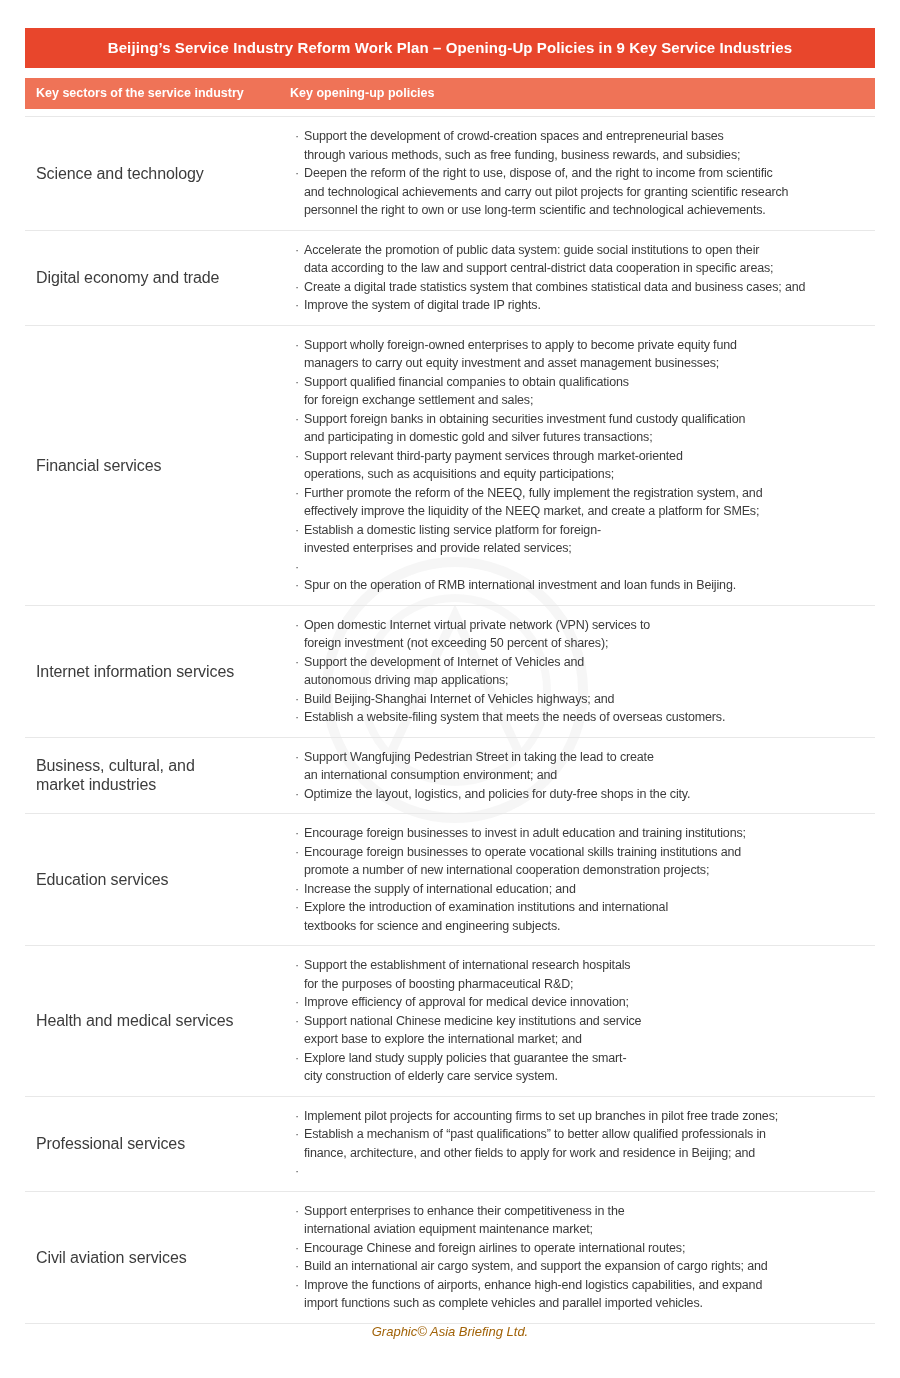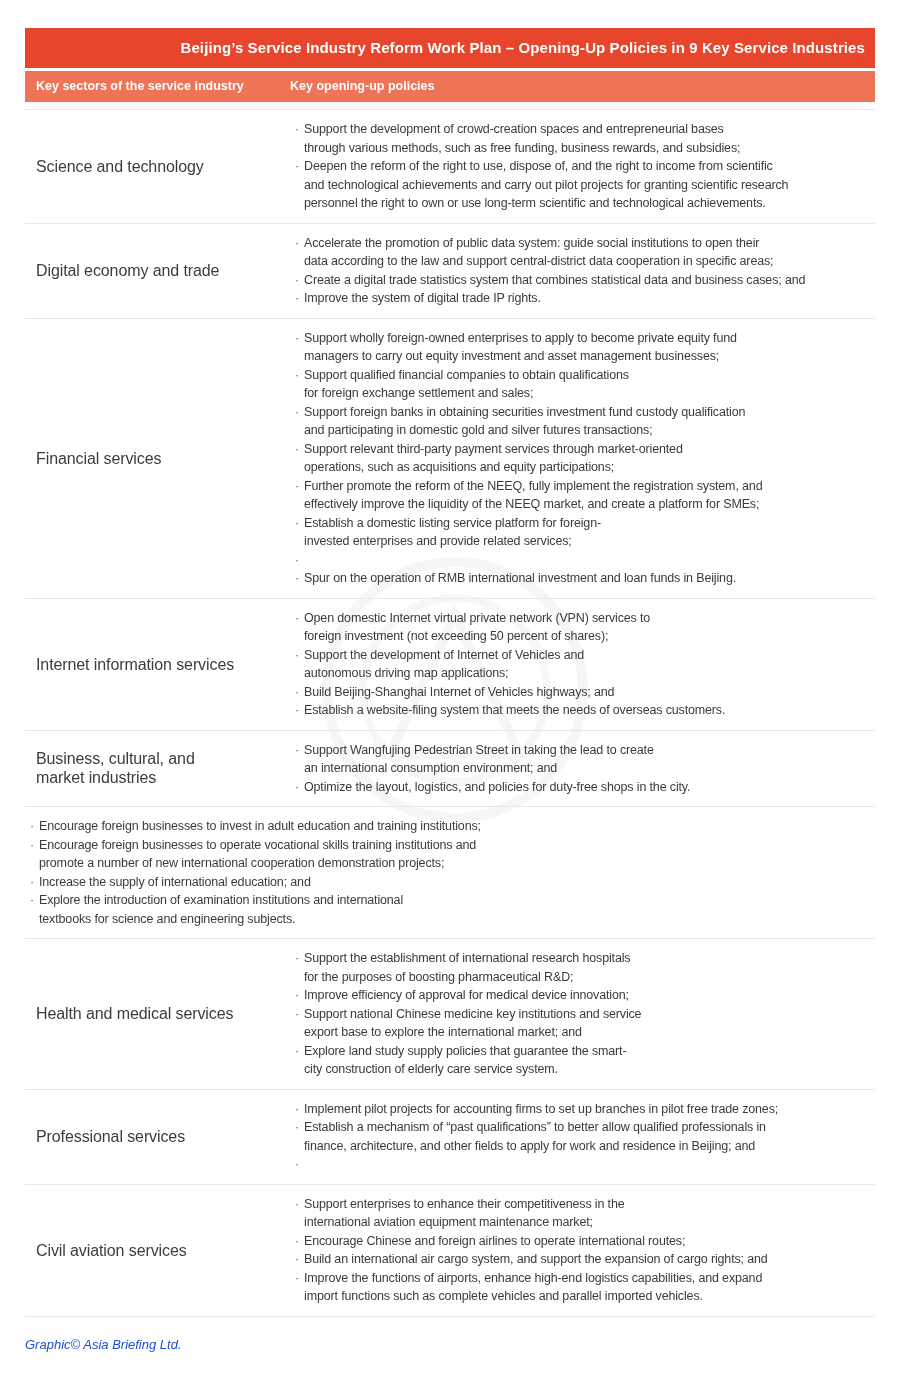--- a/index.html
+++ b/index.html
@@ -16,7 +16,7 @@
   .title-bar {
     background:#e8462c;
     color:#ffffff;
-    text-align:right;
+    text-align:center;
     font-weight:bold;
     font-size:15px;
     letter-spacing:0.1px;

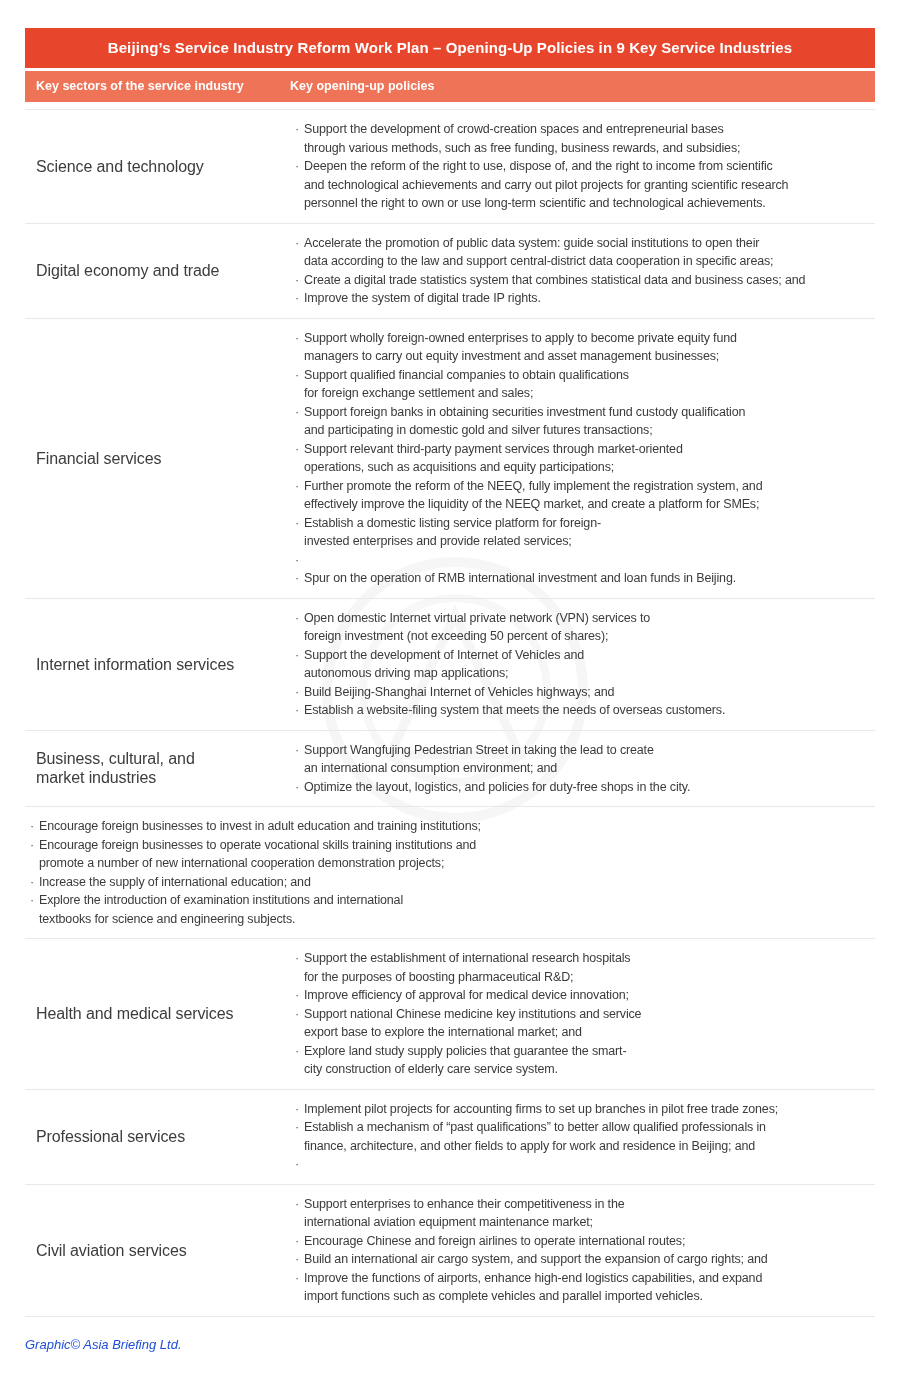--- a/index.html
+++ b/index.html
@@ -23,7 +23,7 @@
     padding:11px 10px 12px 10px;
   }
   .header-row {
-    margin-top:3px;
+    margin-top:10px;
     background:#ef7357;
     color:#ffffff;
     display:flex;

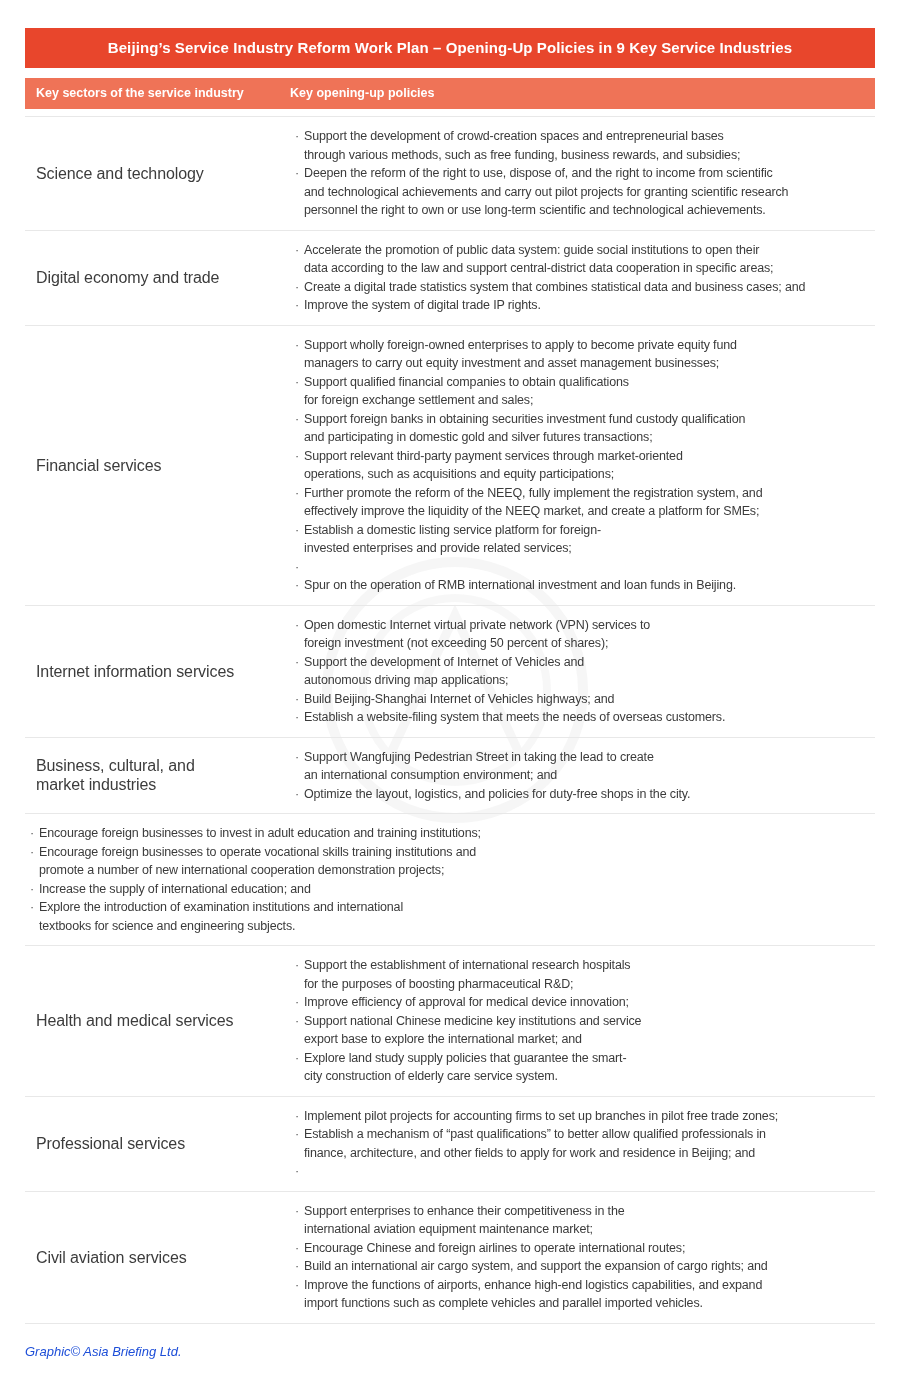--- a/index.html
+++ b/index.html
@@ -233,6 +233,7 @@
   </div>
 
   <div class="sector-row">
+    <div class="sector-cell">Education services</div>
     <div class="policy-cell">
       <ul class="policy-list">
             <li>

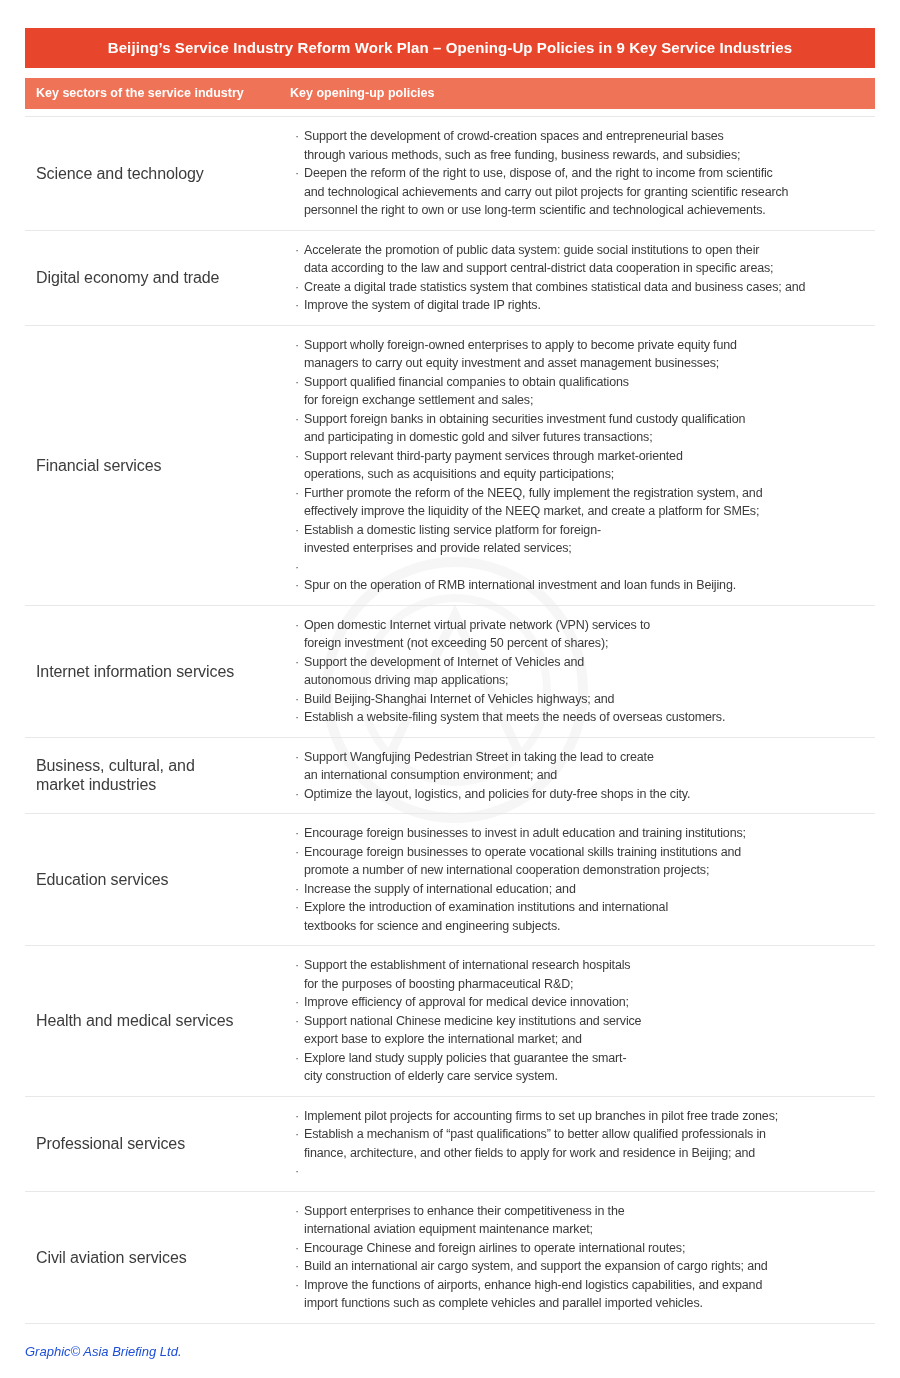--- a/index.html
+++ b/index.html
@@ -69,11 +69,11 @@
   .ptext { white-space:pre-line; }
 
   .footer-credit {
-    margin-top:20px;
-    text-align:left;
+    margin-top:0;
+    text-align:center;
     font-style:italic;
     font-size:13px;
-    color:#1d4ed8;
+    color:#a16207;
   }
 
   .watermark {

